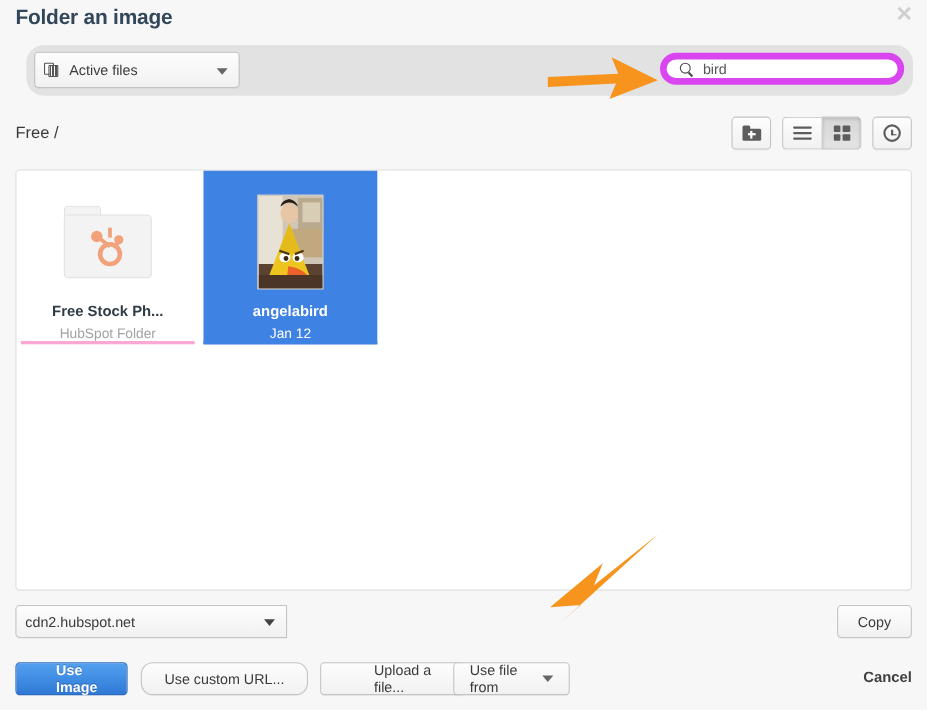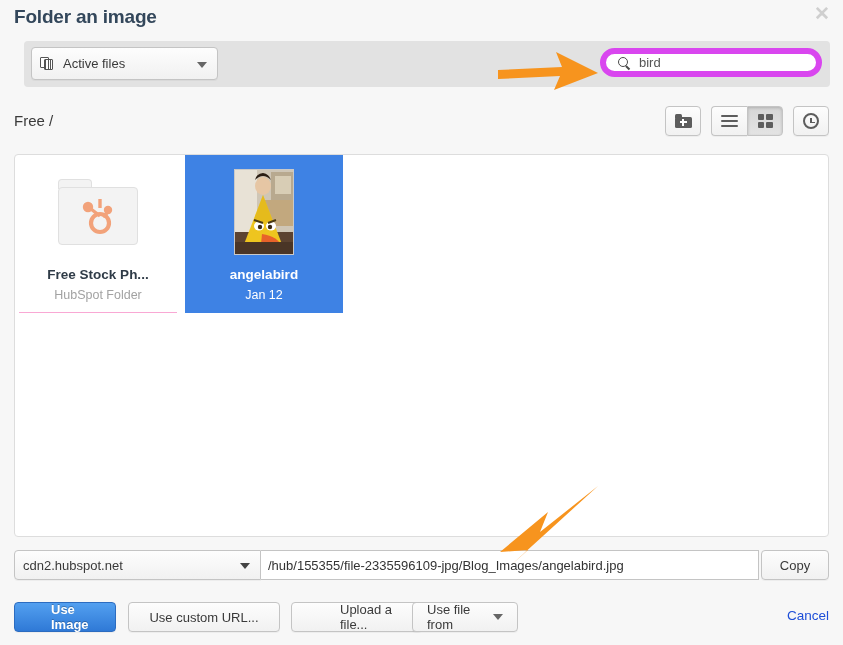--- a/index.html
+++ b/index.html
@@ -40,7 +40,7 @@
     left: 24px; top: 41px;
     width: 806px; height: 46px;
     background: #e2e2e2;
-    border-radius: 4px;
+    border-radius: 16px;
   }
   .btn {
     display: inline-flex; align-items: center; justify-content: center;

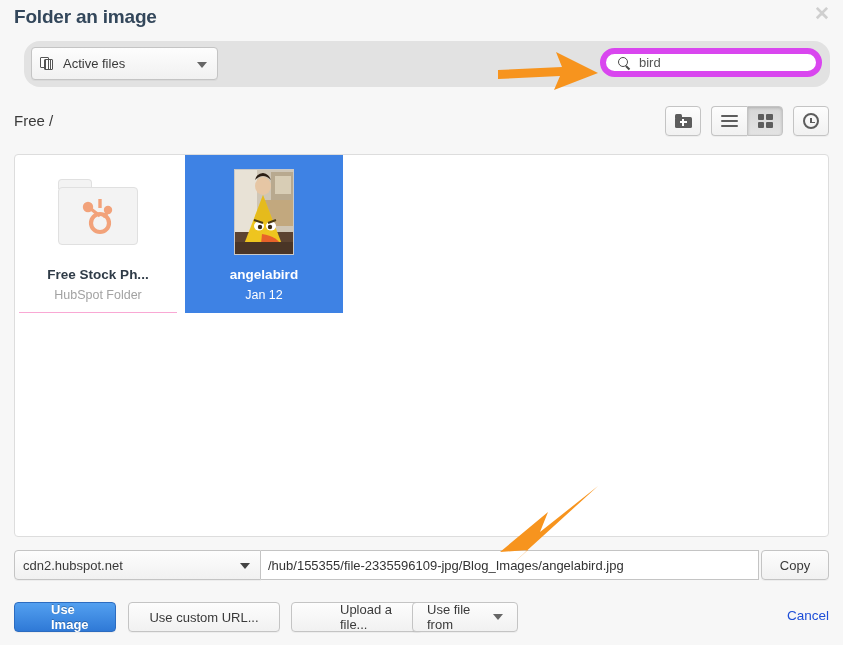--- a/index.html
+++ b/index.html
@@ -165,8 +165,9 @@
     display: flex; flex-direction: column; align-items: center;
     padding-top: 14px;
     cursor: pointer;
-    border-bottom: 1px solid #f9a8d4;
+    border-bottom: 3px solid #f9a8d4;
     margin: 0 4px;
+    justify-content: flex-end;
   }
   .tile.selected { background: #3e82e4; border-bottom-color: #3e82e4; }
   .thumb-box {

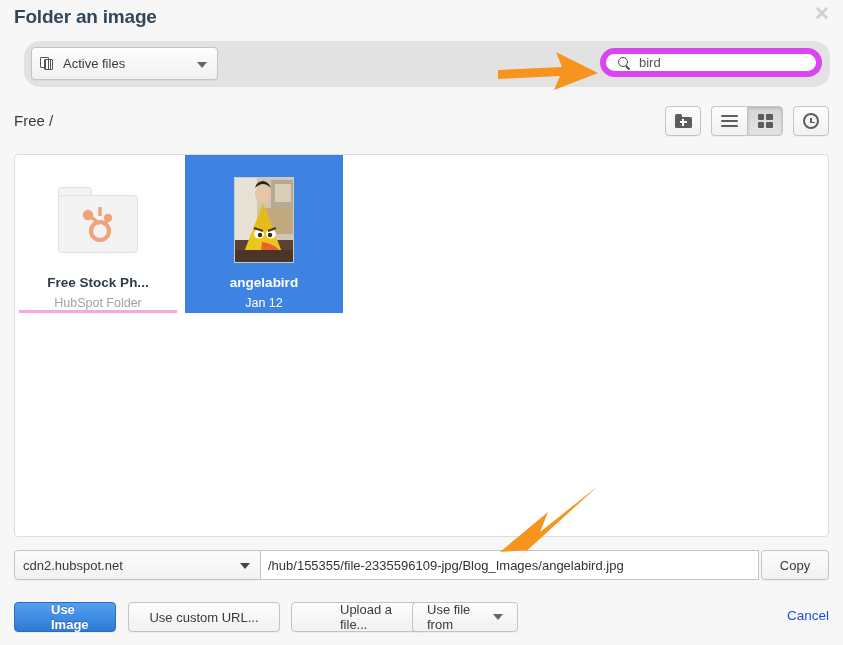--- a/index.html
+++ b/index.html
@@ -359,7 +359,6 @@
       <span>cdn2.hubspot.net</span>
       <span class="caret-down"></span>
     </div>
-    <input class="url-field" type="text" value="/hub/155355/file-2335596109-jpg/Blog_Images/angelabird.jpg" style="">
     <div class="btn copy-btn">Copy</div>
   </div>
 

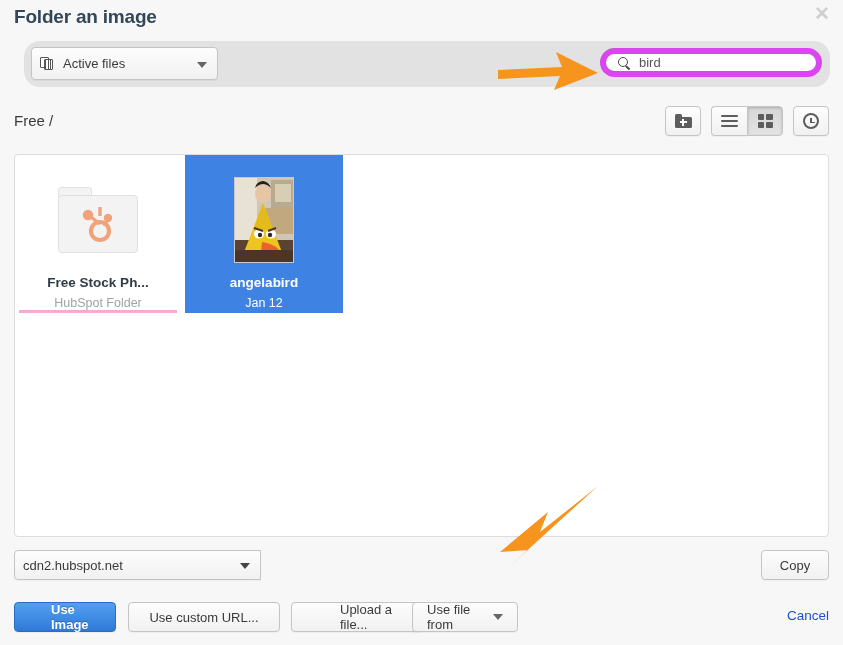--- a/index.html
+++ b/index.html
@@ -364,7 +364,7 @@
 
   <div class="footer">
     <div class="btn f-btn primary" style="left:0; width:102px;">Use Image</div>
-    <div class="btn f-btn" style="left:114px; width:152px;">Use custom URL...</div>
+    <div class="btn f-btn" style="left:114px; width:152px;border-radius:11px;">Use custom URL...</div>
     <div class="btn f-btn" style="left:277px; width:131px;padding-left:48px;">Upload a file...</div>
     <div class="btn f-btn" style="left:398px; width:106px;">
       <span>Use file from</span>

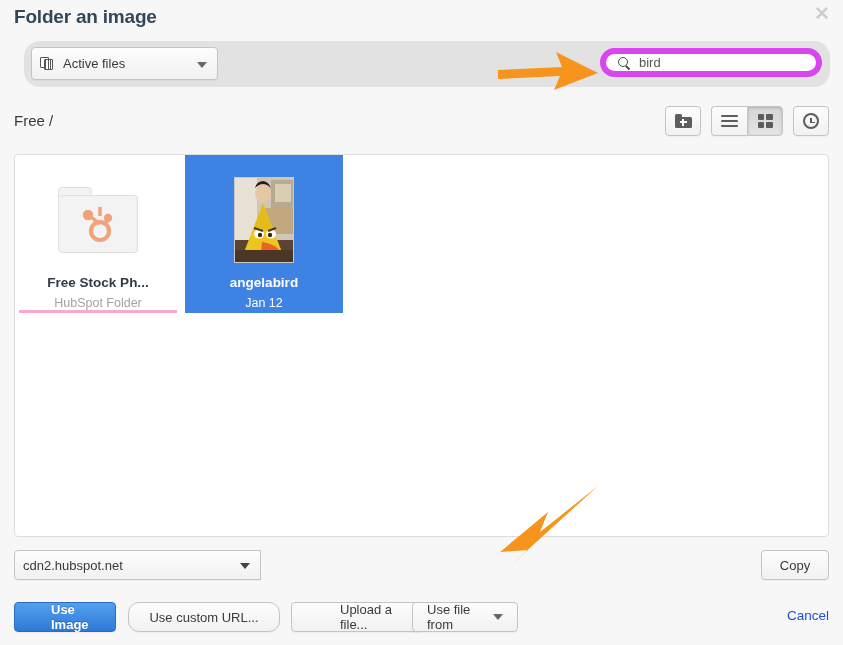--- a/index.html
+++ b/index.html
@@ -236,7 +236,7 @@
   }
   .cancel-link {
     position: absolute; right: 0; top: 6px;
-    color: #1d4ed8; font-size: 13.5px; cursor: pointer;
+    color: #404040; font-size: 13.5px; cursor: pointer; font-weight: bold;
   }
   .use-from-caret { margin-left: 9px; }
 

